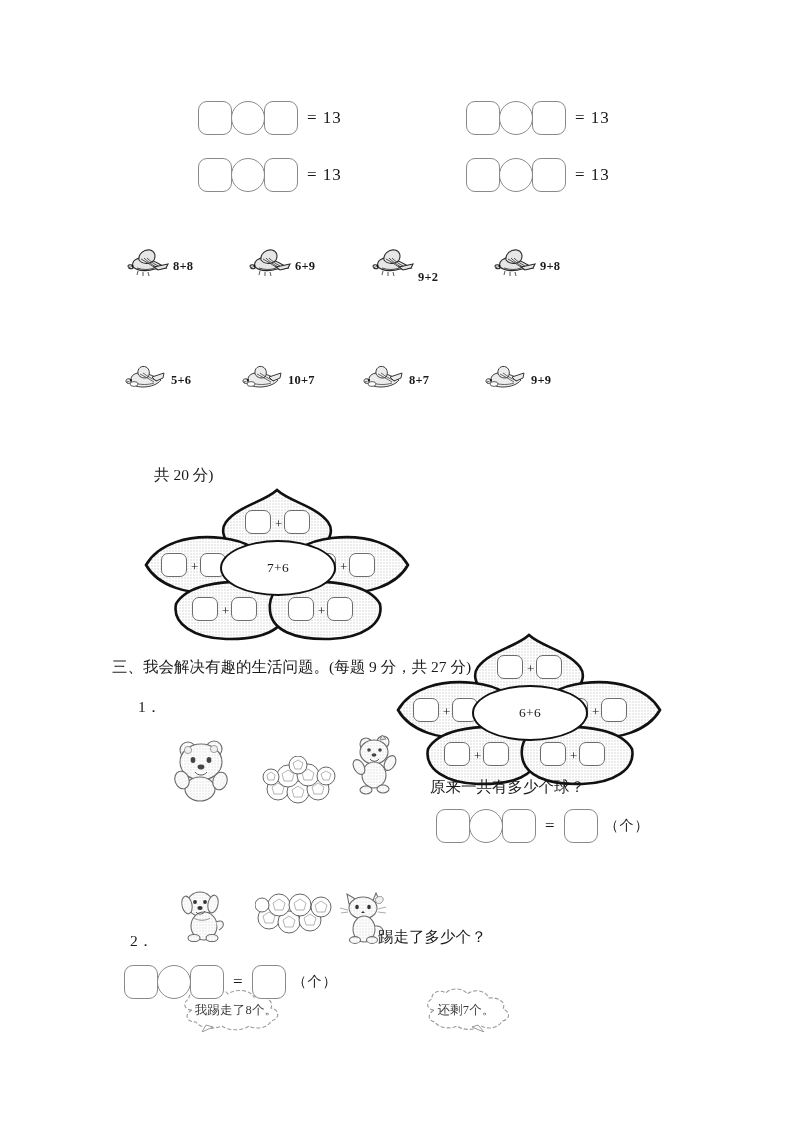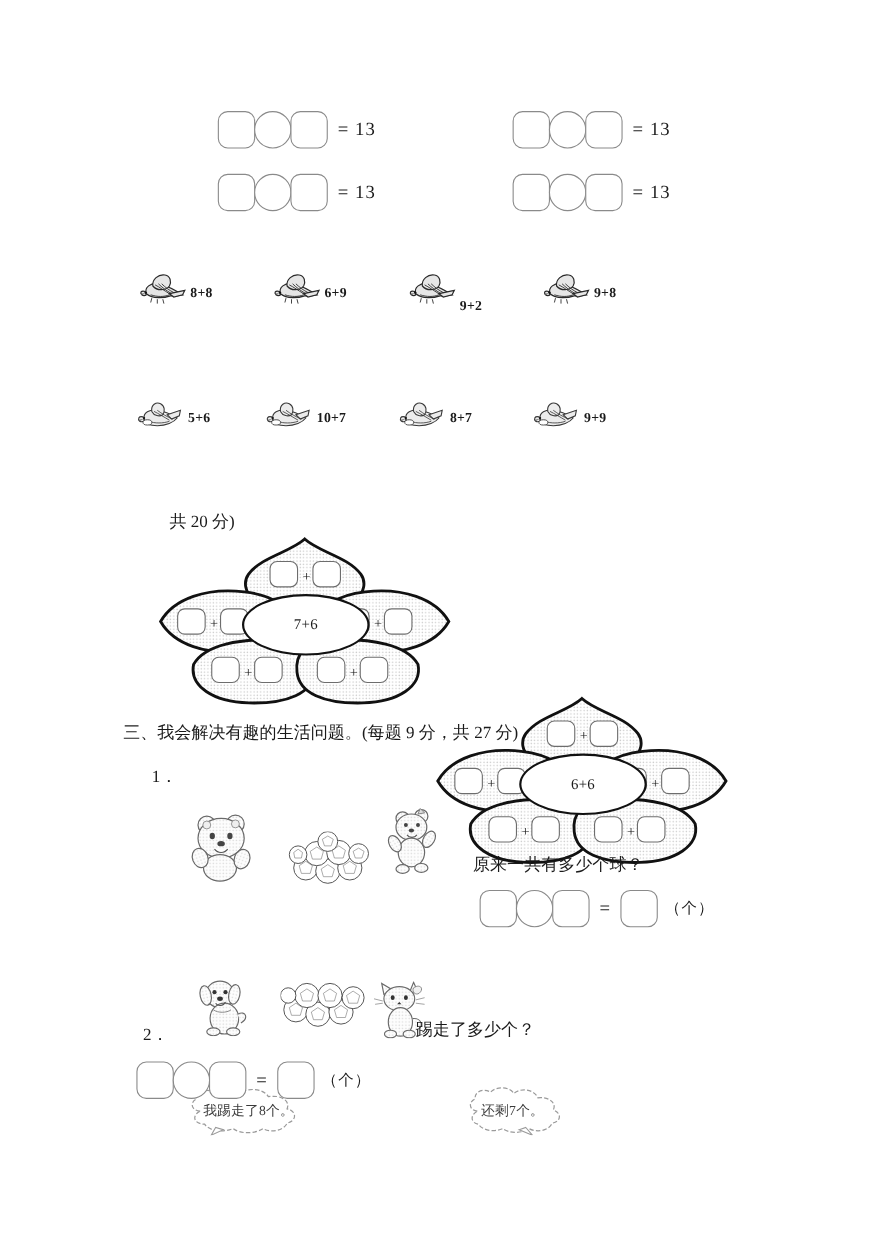--- a/index.html
+++ b/index.html
@@ -403,7 +403,7 @@
   <div class="abs qtext" style="left:138px;top:692px;">1．</div>
 
   
-  <div class="abs bubble" style="left:166px;top:698px;">
+  <div class="abs bubble" style="left:176px;top:698px;">
     <svg width="120" height="44" viewBox="0 0 120 44">
       <path d="M16 22 C8 22 6 14 13 11 C12 4 22 1 29 5 C34 -1 48 0 52 6 C60 0 74 2 78 9 C90 7 98 13 95 20
                C104 22 104 31 95 33 C92 40 80 42 73 38 C66 43 52 43 46 38 C36 42 24 40 20 34 C10 34 8 26 16 22 Z" fill="#fff" stroke="#9a9a9a" stroke-width="1.1" stroke-dasharray="4 2"></path>

